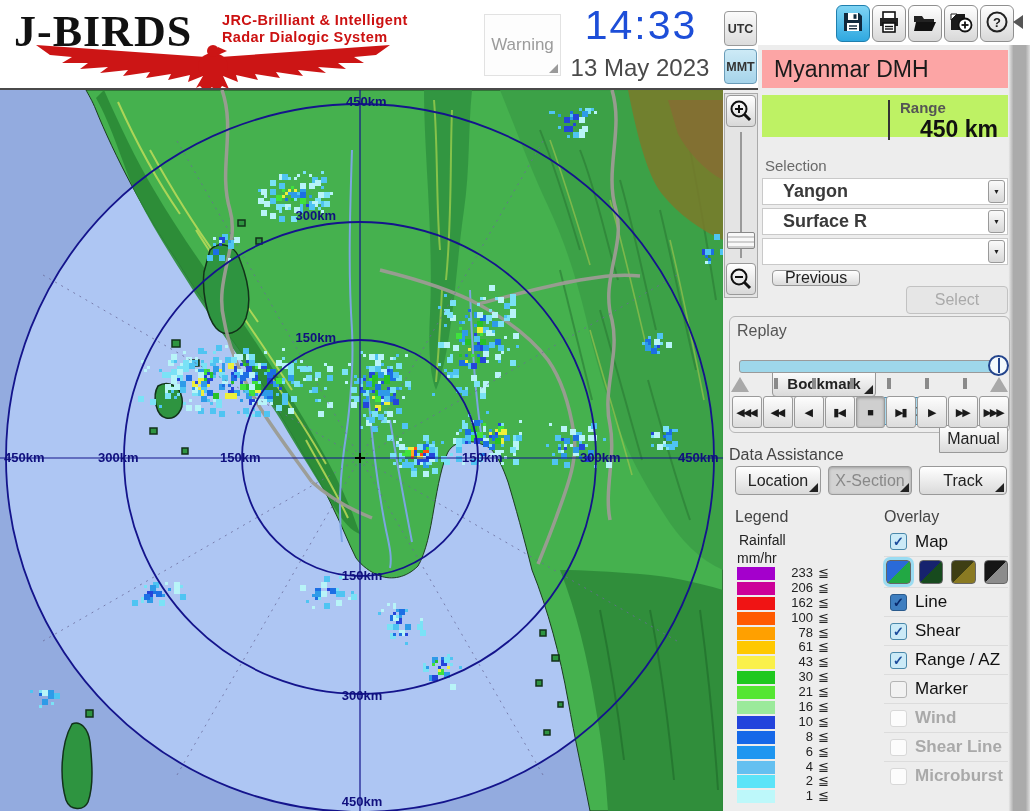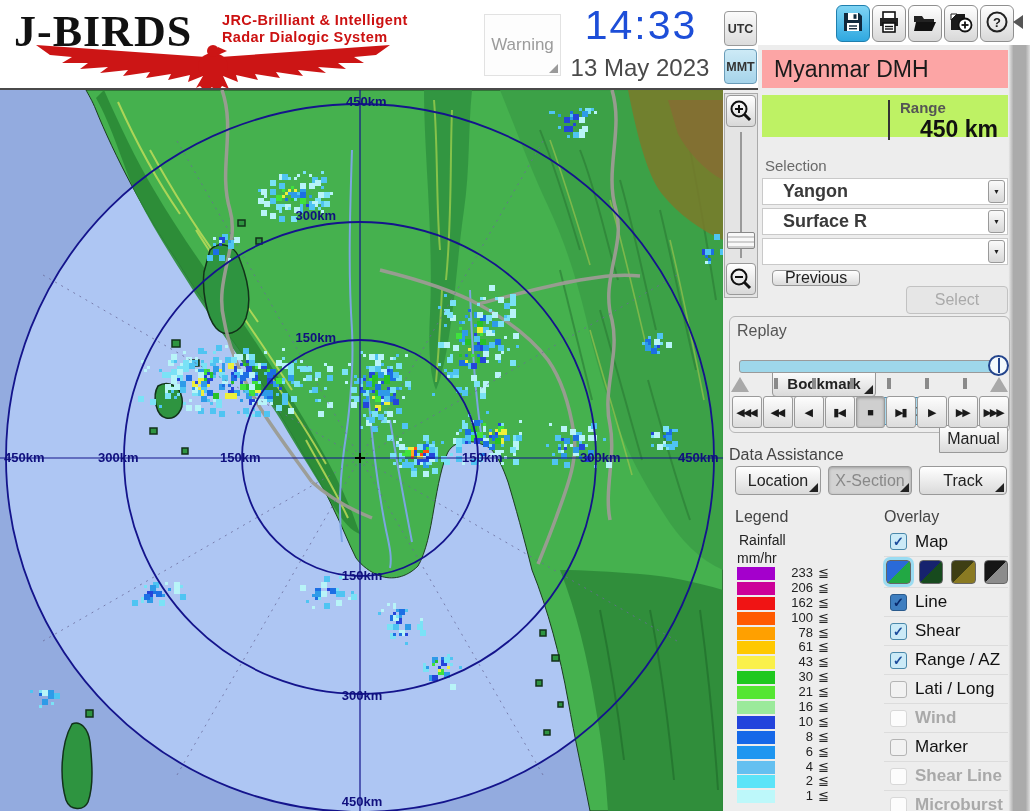--- a/index.html
+++ b/index.html
@@ -382,10 +382,6 @@
       <div class="ov-row">
         <div class="cb checked">✓</div>
         <span class="ov-label">Range / AZ</span>
-      </div>
-      <div class="ov-row">
-        <div class="cb unchecked"></div>
-        <span class="ov-label">Lati / Long</span>
       </div>
       <div class="ov-row disabled">
         <div class="cb disabled"></div>

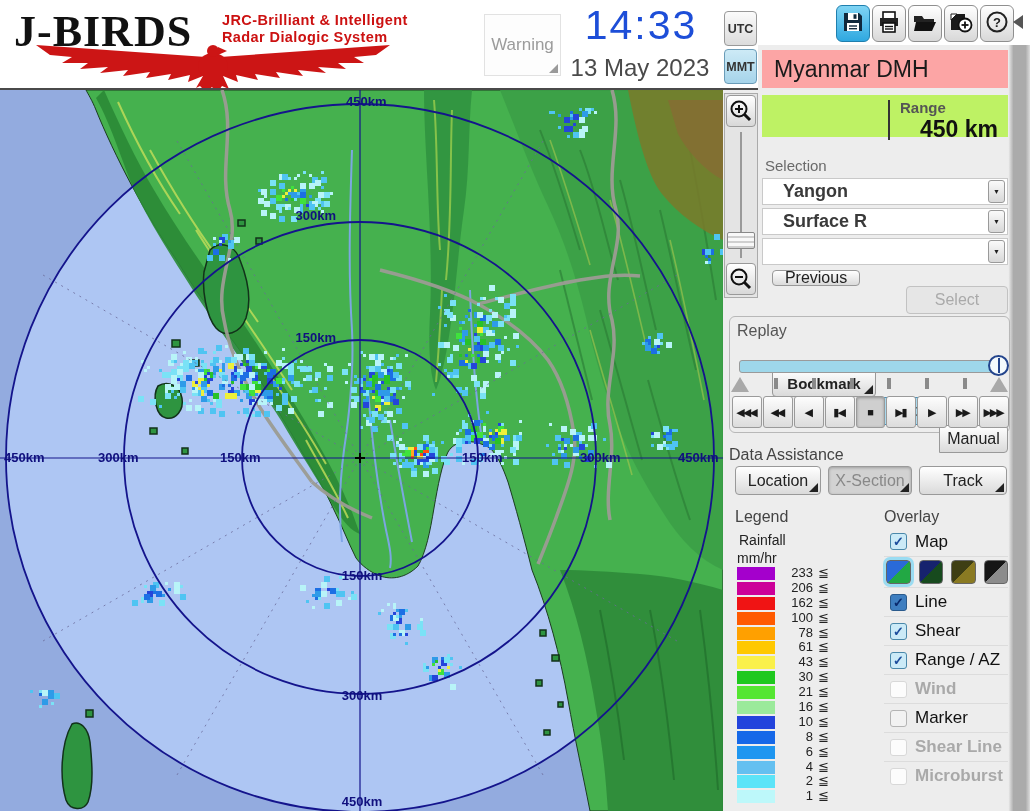--- a/index.html
+++ b/index.html
@@ -383,13 +383,13 @@
         <div class="cb checked">✓</div>
         <span class="ov-label">Range / AZ</span>
       </div>
+      <div class="ov-row">
+        <div class="cb unchecked"></div>
+        <span class="ov-label">Marker</span>
+      </div>
       <div class="ov-row disabled">
         <div class="cb disabled"></div>
         <span class="ov-label">Wind</span>
-      </div>
-      <div class="ov-row">
-        <div class="cb unchecked"></div>
-        <span class="ov-label">Marker</span>
       </div>
       <div class="ov-row disabled">
         <div class="cb disabled"></div>

